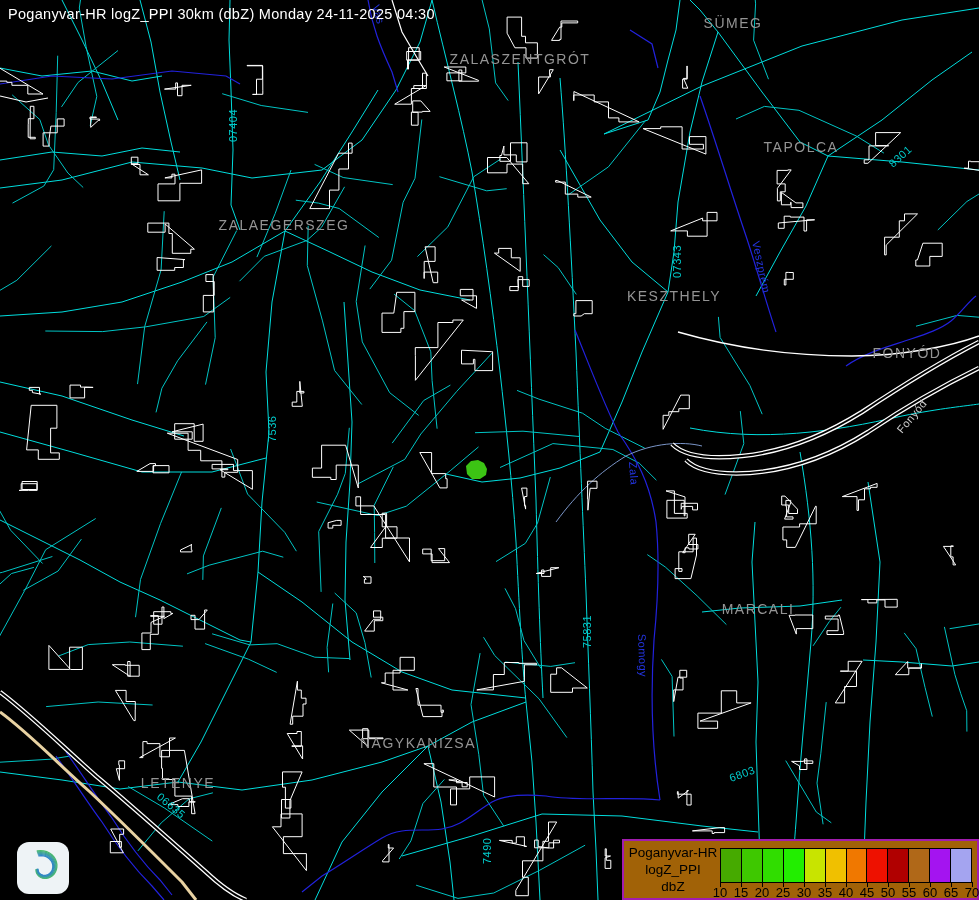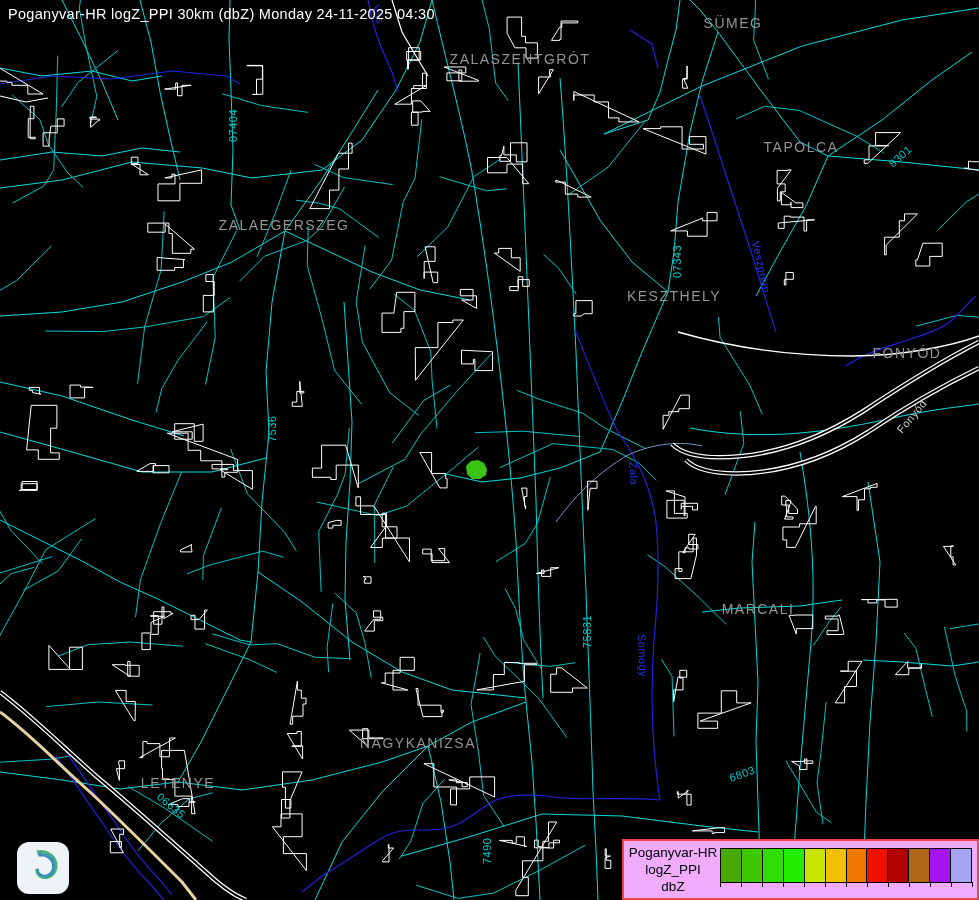--- a/index.html
+++ b/index.html
@@ -12,8 +12,8 @@
   .whitelbl{fill:#cccccc;font-size:11px;letter-spacing:.5px;}
   #title{position:absolute;left:8px;top:6px;color:#fff;font-size:14.5px;letter-spacing:.3px;z-index:5;text-align:center;}
   
-  #legend{position:absolute;left:622px;top:839px;width:357px;height:61px;background:#f0abfc;
-          border:2px solid #ef4444;box-sizing:border-box;z-index:6;}
+  #legend{position:absolute;left:622px;top:839px;width:357px;height:61px;background:#a16207;
+          border:2px solid #a21caf;box-sizing:border-box;z-index:6;}
   #legend-text{position:absolute;left:2px;top:3px;width:94px;text-align:center;color:#000;
                font-size:13.5px;line-height:17px;}
   #swatchbar{position:absolute;left:96px;top:7px;width:250px;height:33px;display:flex;

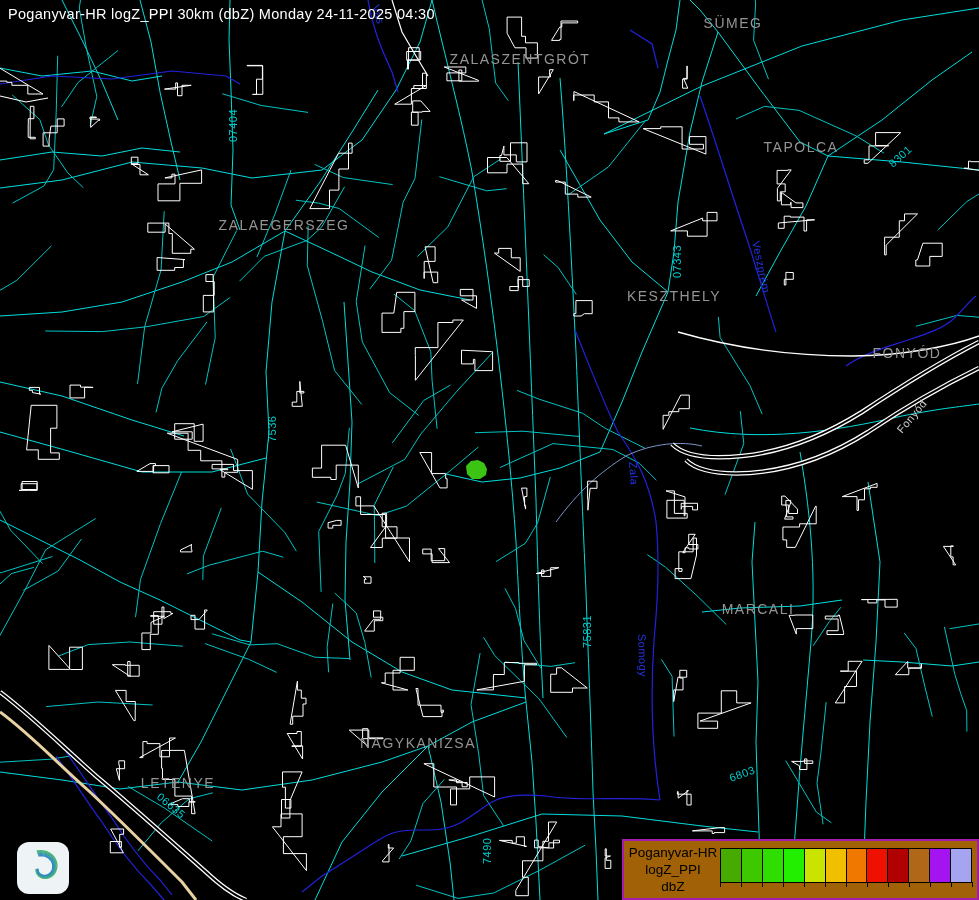--- a/index.html
+++ b/index.html
@@ -373,6 +373,21 @@
         <div class="tickmark" style="left: 231px;"></div>
         <div class="tickmark" style="left: 252px;"></div>
       </div>
+    <div id="numrow">
+        <span class="ticklabel" style="left: 0px;">10</span>
+        <span class="ticklabel" style="left: 21px;">15</span>
+        <span class="ticklabel" style="left: 42px;">20</span>
+        <span class="ticklabel" style="left: 63px;">25</span>
+        <span class="ticklabel" style="left: 84px;">30</span>
+        <span class="ticklabel" style="left: 105px;">35</span>
+        <span class="ticklabel" style="left: 126px;">40</span>
+        <span class="ticklabel" style="left: 147px;">45</span>
+        <span class="ticklabel" style="left: 168px;">50</span>
+        <span class="ticklabel" style="left: 189px;">55</span>
+        <span class="ticklabel" style="left: 210px;">60</span>
+        <span class="ticklabel" style="left: 231px;">65</span>
+        <span class="ticklabel" style="left: 252px;">70</span>
+      </div>
   </div>
 
   <div id="logo">

